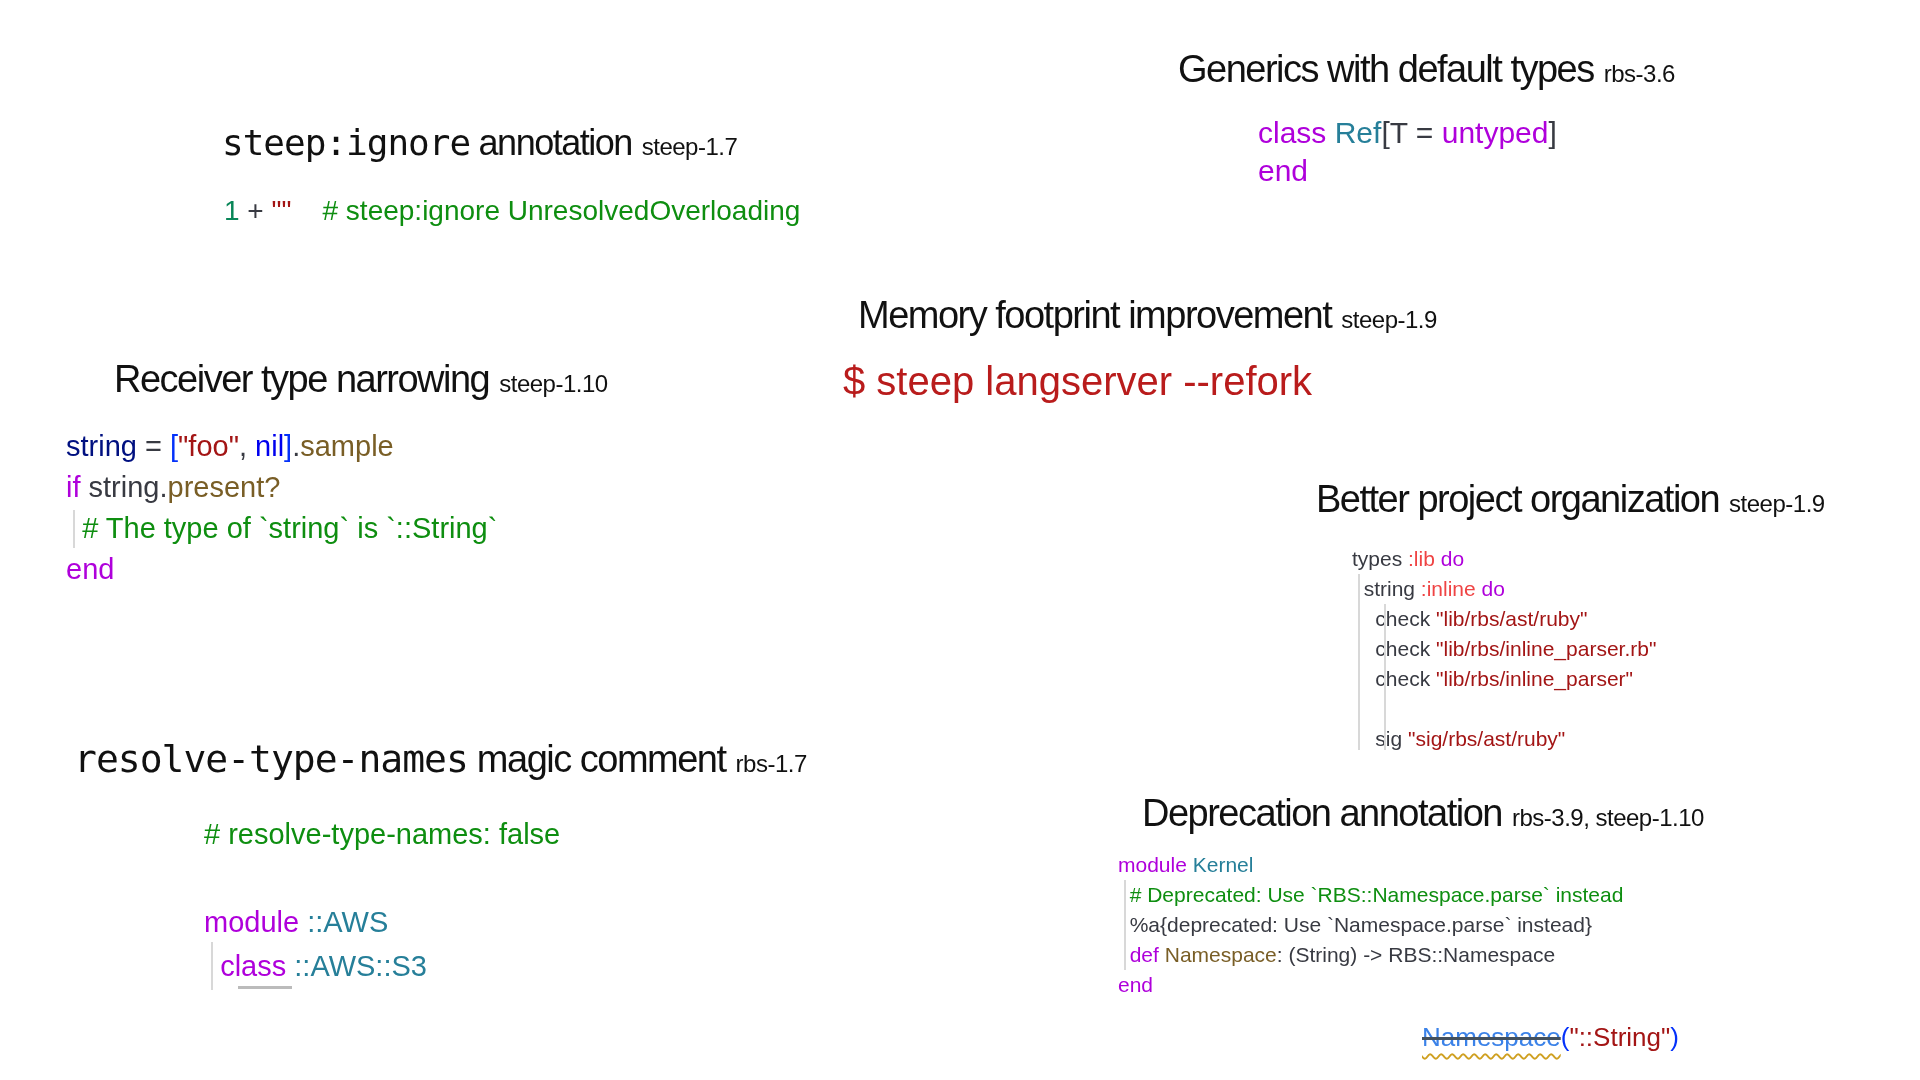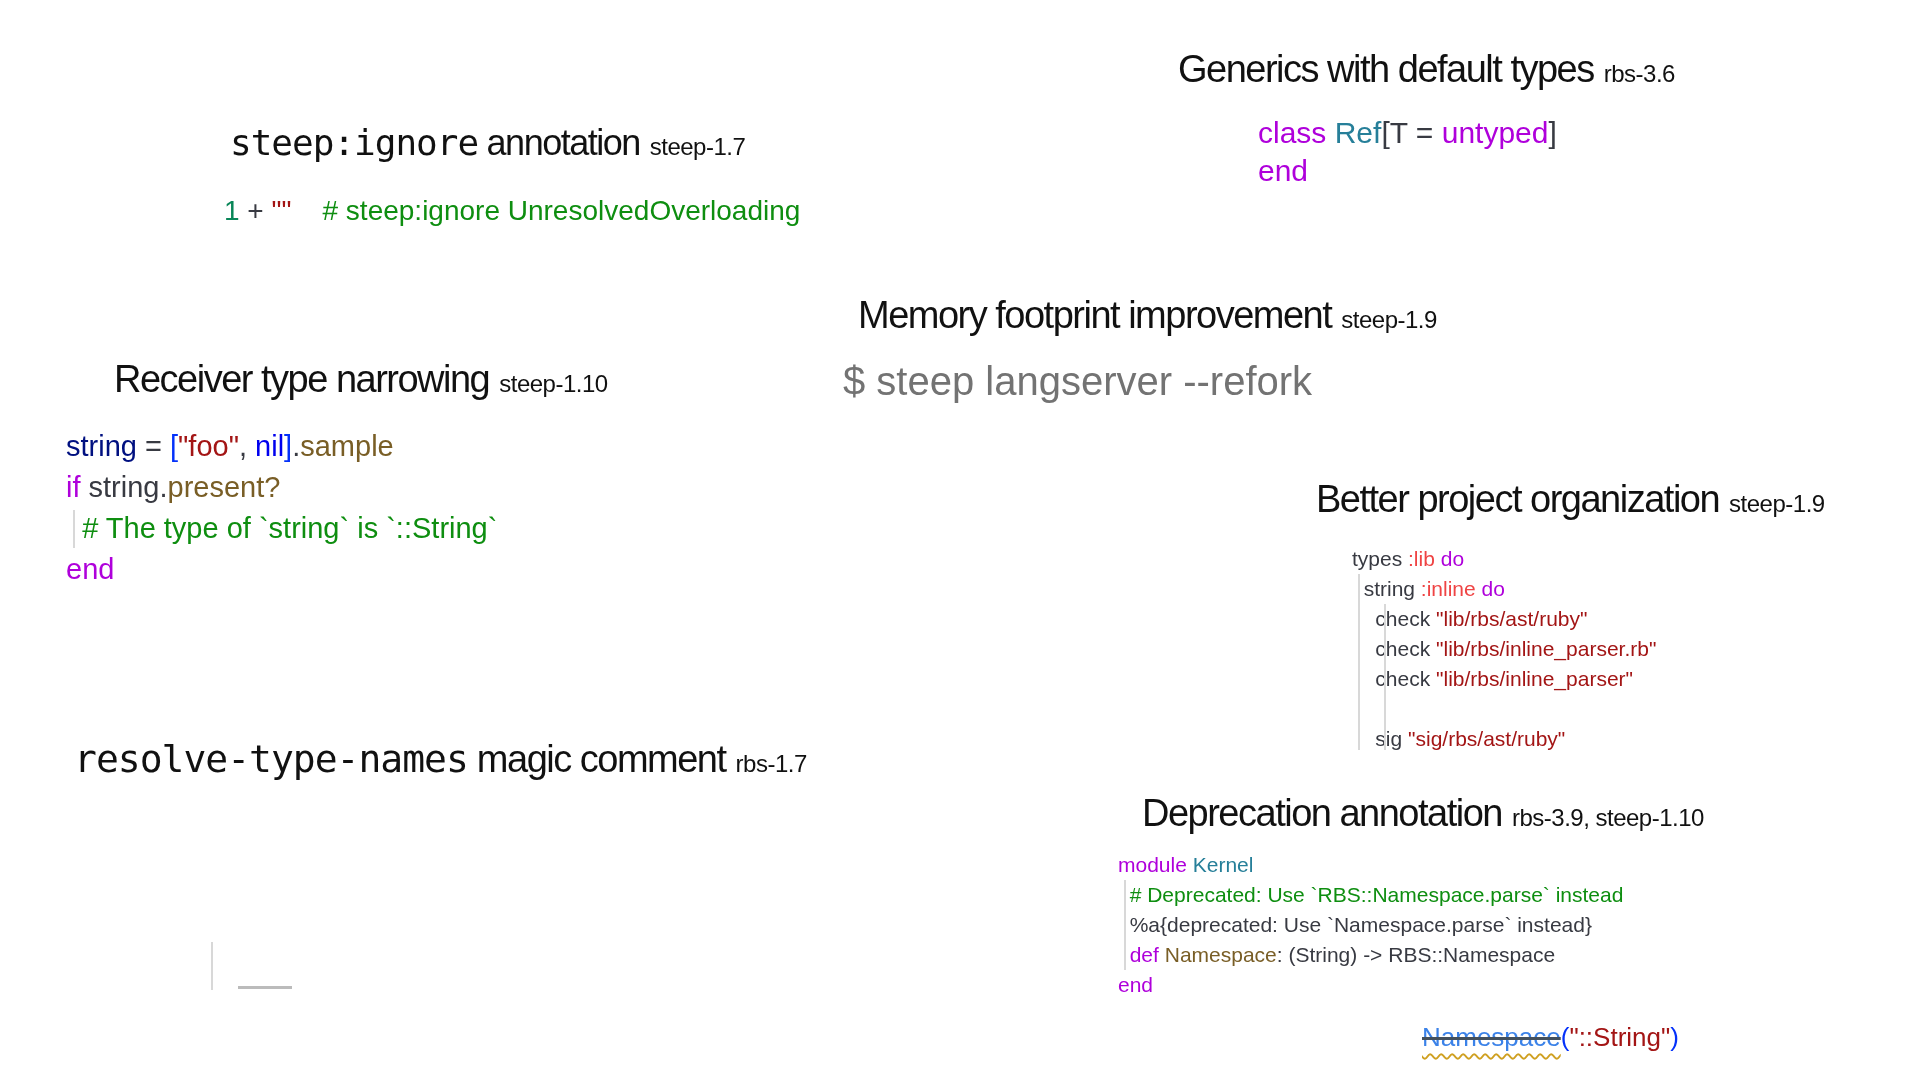--- a/index.html
+++ b/index.html
@@ -12,7 +12,7 @@
     margin:0;font-weight:400;font-size:38px;letter-spacing:-1.5px;
     color:#111;white-space:nowrap;line-height:1.15;
   }
-  h2.title.small{font-size:36px;margin-left:8px;}
+  h2.title.small{font-size:36px;}
   .tmono{font-family:"DejaVu Sans Mono","Liberation Mono",monospace;letter-spacing:-1px;}
   .tver{font-size:24px;letter-spacing:-0.5px;margin-left:10px;}
   pre.code{

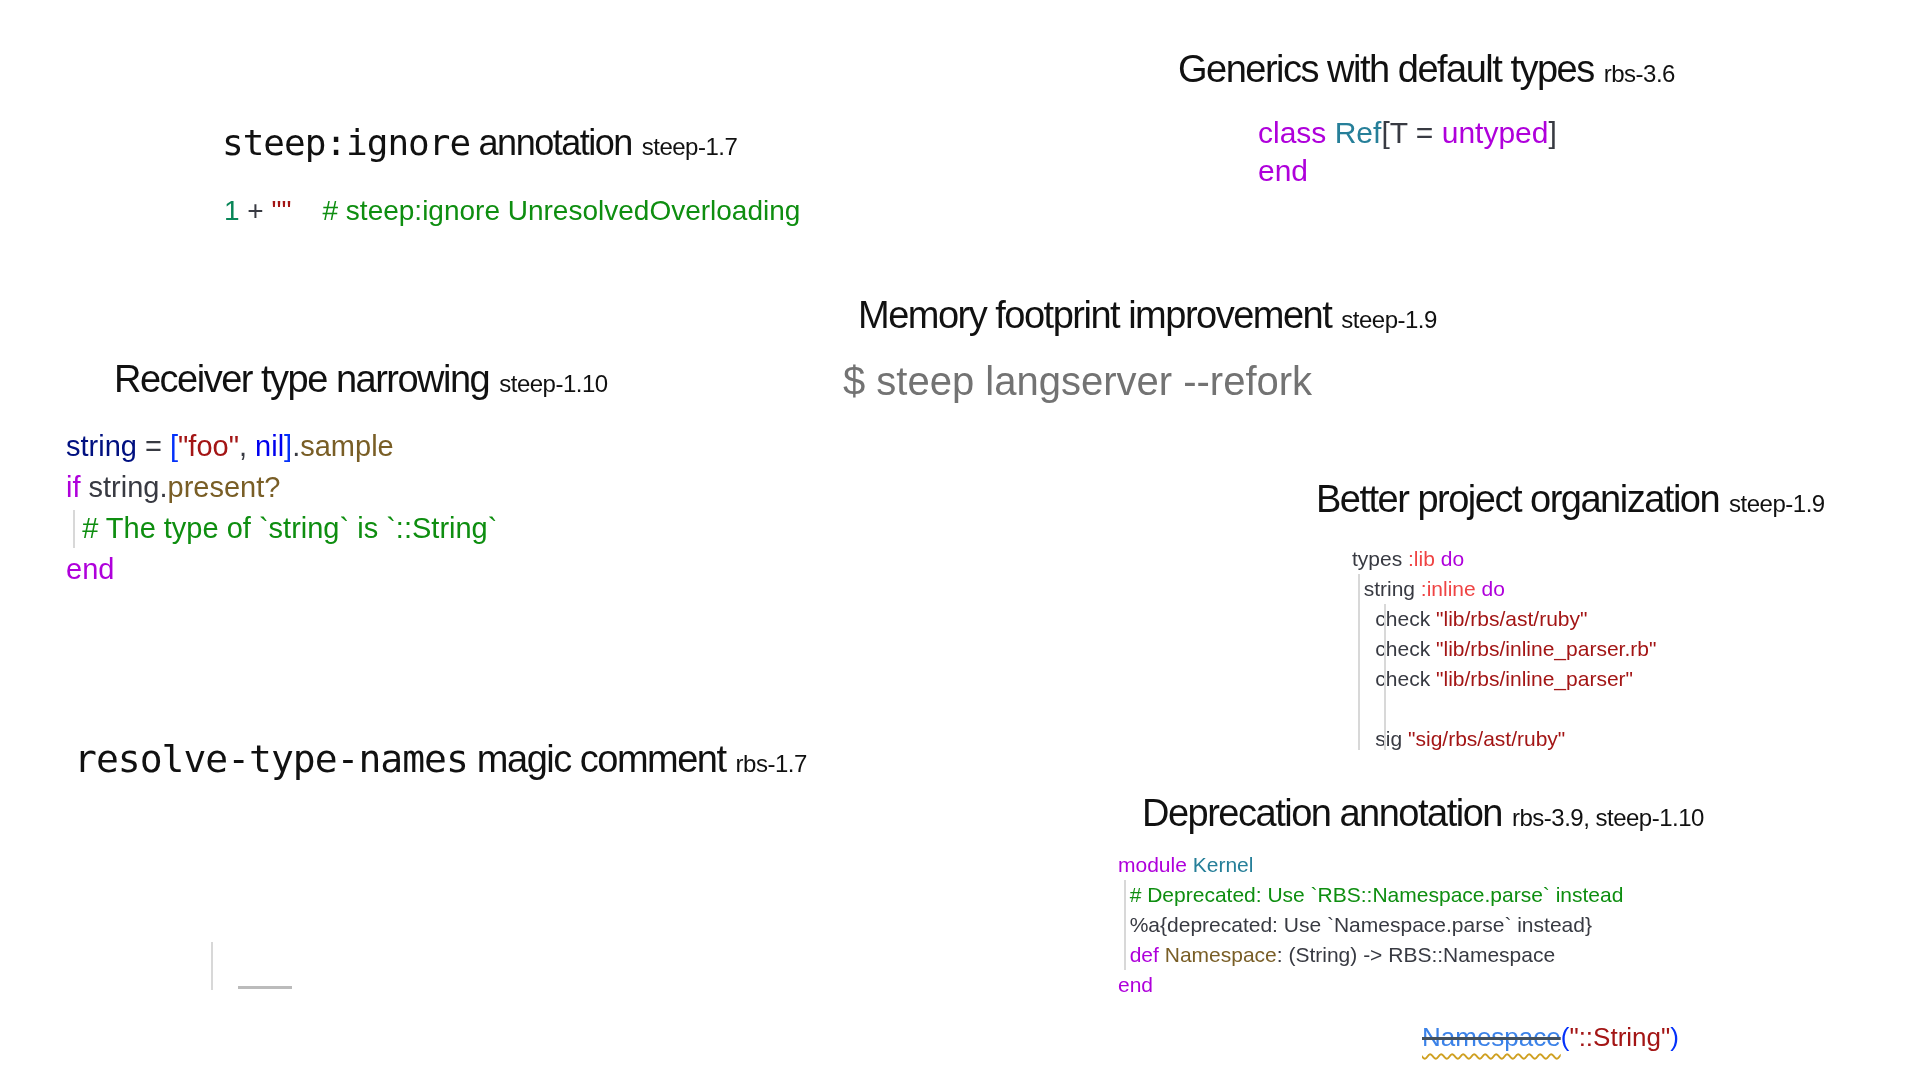--- a/index.html
+++ b/index.html
@@ -31,7 +31,7 @@
   .tok-sy{color:#ef4444;}
   .tok-pl{color:#383a42;}
   .tok-br{color:#0431fa;}
-  .tok-tx{color:#737373;}
+  .tok-tx{color:#b91c1c;}
   .tok-dep{
     color:#3b82e8;
     text-decoration:underline wavy #cfa021;

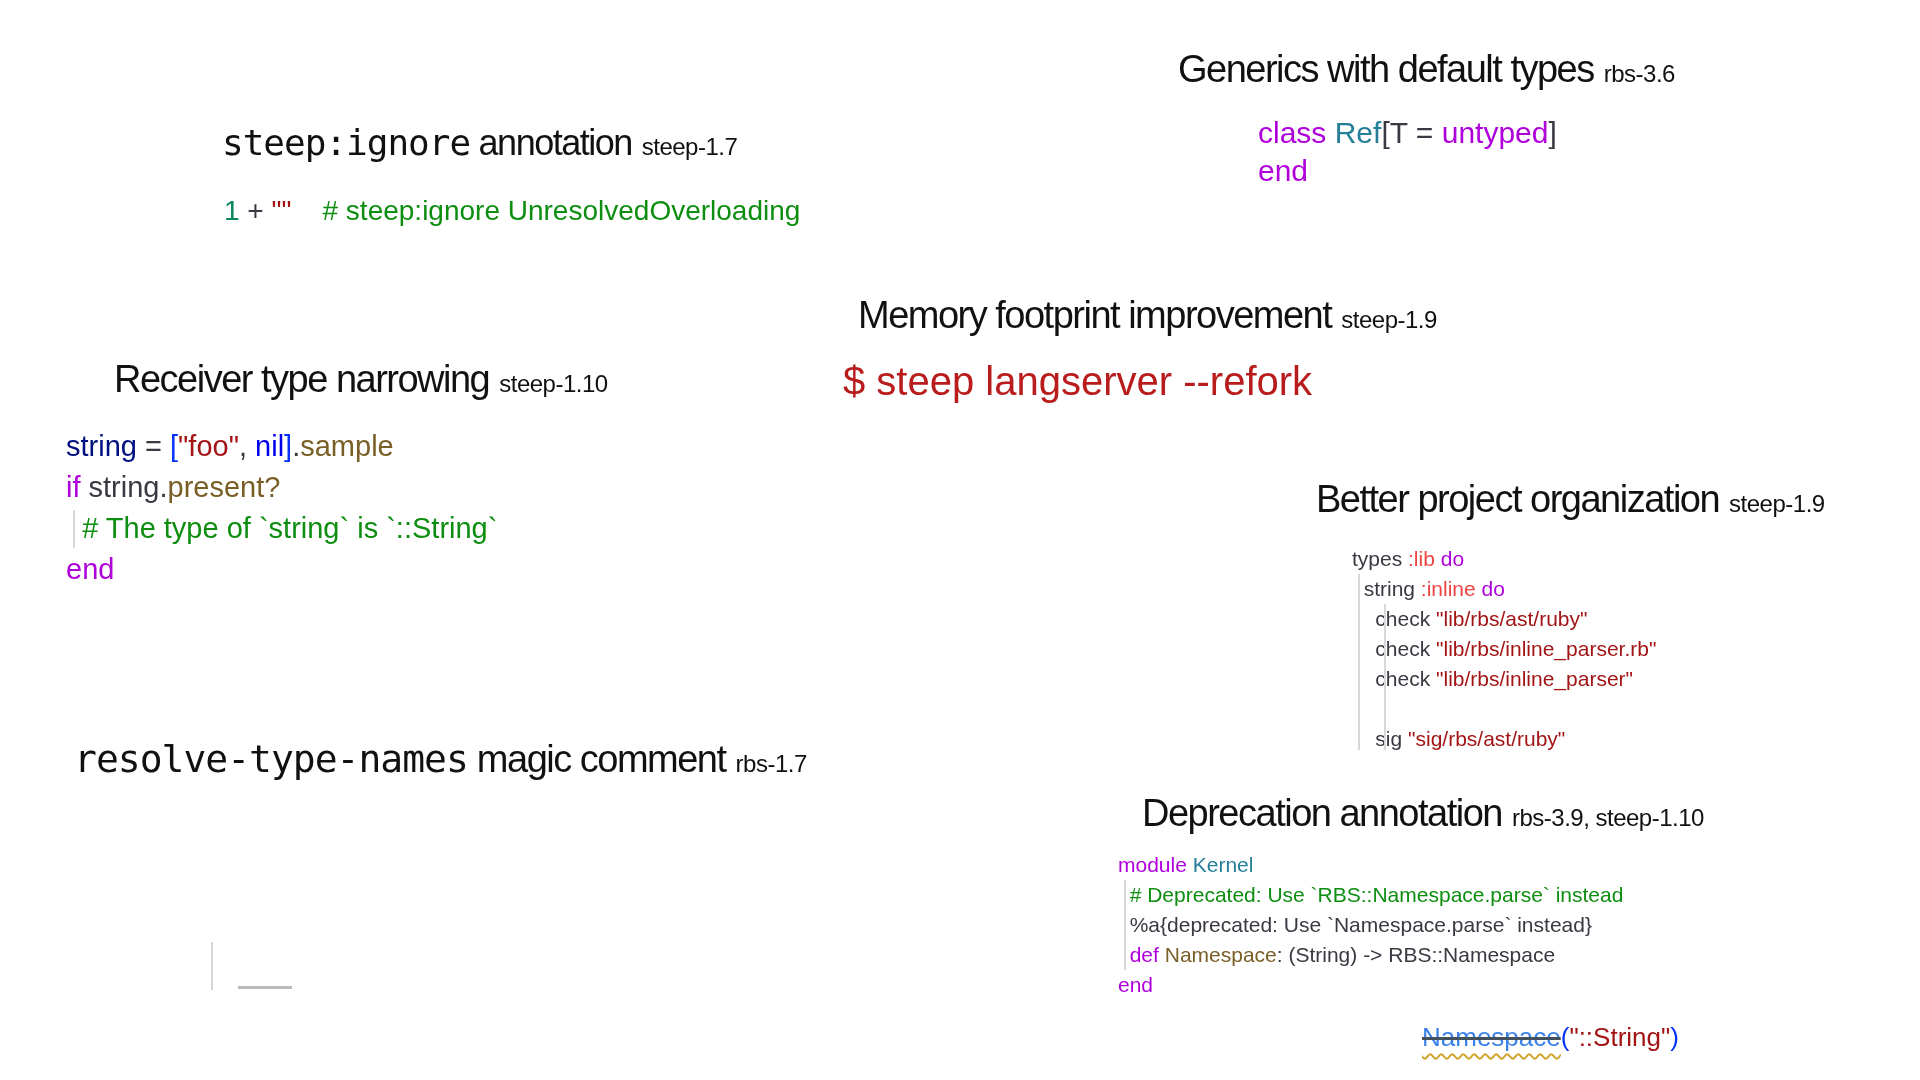--- a/index.html
+++ b/index.html
@@ -95,6 +95,10 @@
   <div class="guide" id="g-better-2"></div>
 
   <h2 class="title abs" id="t-resolve"><span class="tmono">resolve-type-names</span><span> magic comment</span><span class="tver">rbs-1.7</span></h2>
+  <pre class="code abs" id="c-resolve"><span class="tok-cm"># resolve-type-names: false</span>
+<span class="tok-pl"></span>
+<span class="tok-kw">module</span><span class="tok-pl"> </span><span class="tok-ty">::AWS</span>
+<span class="tok-pl">  </span><span class="tok-kw">class</span><span class="tok-pl"> </span><span class="tok-ty">::AWS::S3</span></pre>
   <div class="guide" id="g-resolve"></div>
   <div class="useg" id="u-resolve"></div>
 

